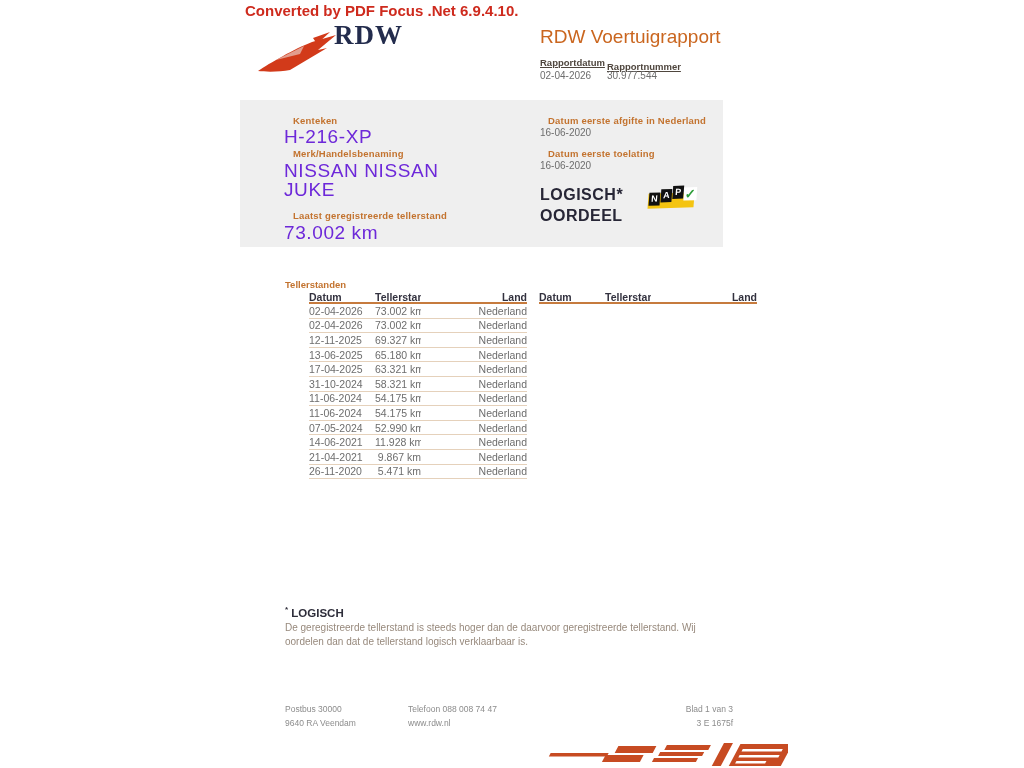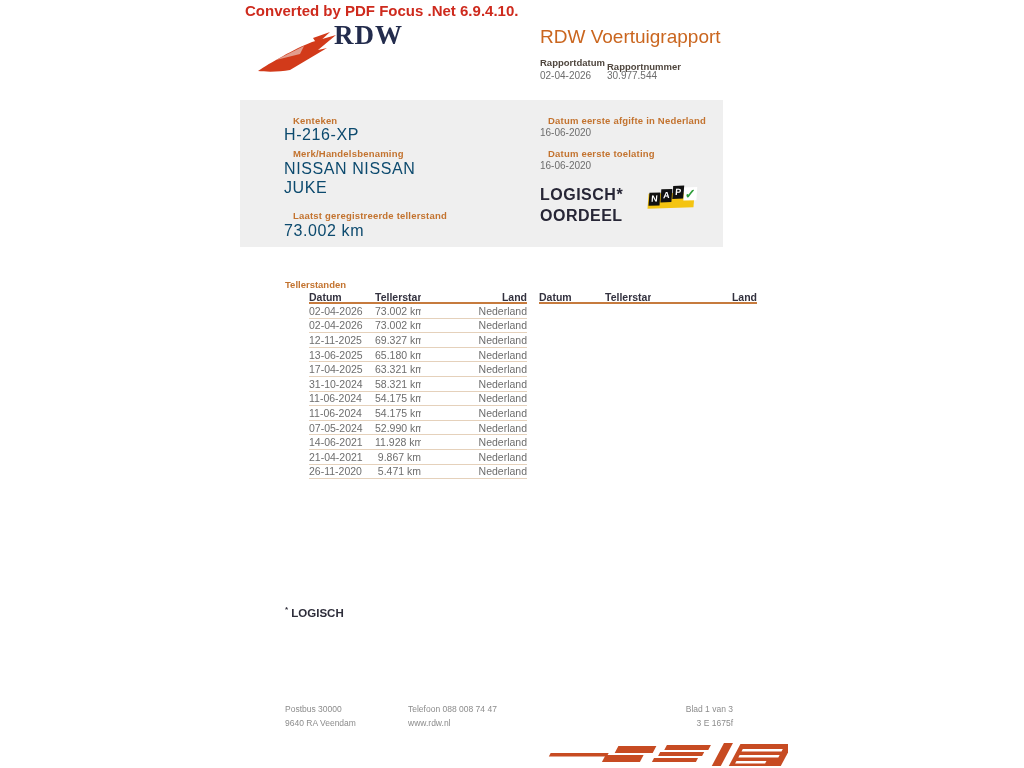--- a/index.html
+++ b/index.html
@@ -20,7 +20,7 @@
 
   
   .report-title { left:540px; top:26px; font-size:19px; color:#ca661f; z-index:4; }
-  .meta-label { font-size:9.5px; font-weight:bold; color:#4f463e; }
+  .meta-label { font-size:9.5px; font-weight:bold; color:#4f463e;text-decoration:underline; }
   .meta-value { font-size:10px; color:#6d6d6d; }
   .meta-date-label { left:540px; top:57px; }
   .meta-date-value { left:540px; top:70px; }

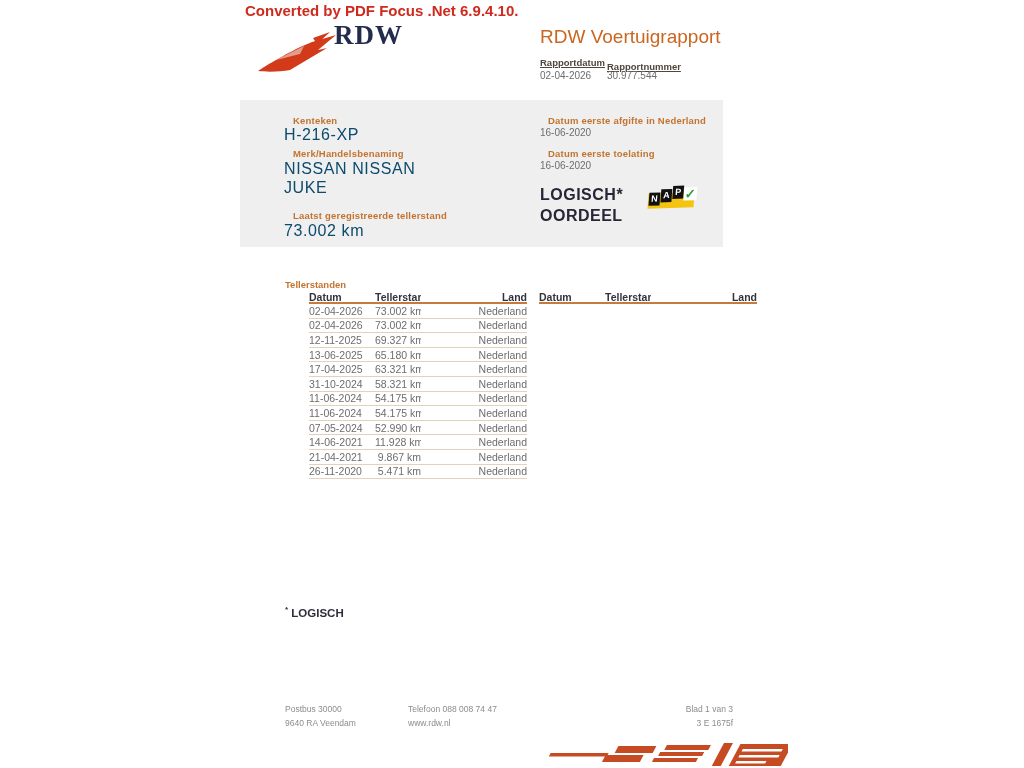--- a/index.html
+++ b/index.html
@@ -30,7 +30,7 @@
   
   .summary-box { left:240px; top:100px; width:483px; height:147px; background:#efefef; }
   .olabel { position:absolute; font-size:9.5px; font-weight:bold; color:#c3732f; letter-spacing:0.2px;padding-left:8px; }
-  .bigval { position:absolute; font-size:16px; color:#0c4a6e; letter-spacing:0.6px; }
+  .bigval { position:absolute; font-size:19px; color:#6d28d9; letter-spacing:0.6px; }
   .smallval { position:absolute; font-size:10px; color:#6d6d6d; }
   .kenteken-label { left:45px; top:15px; }
   .kenteken-value { left:44px; top:26px; }

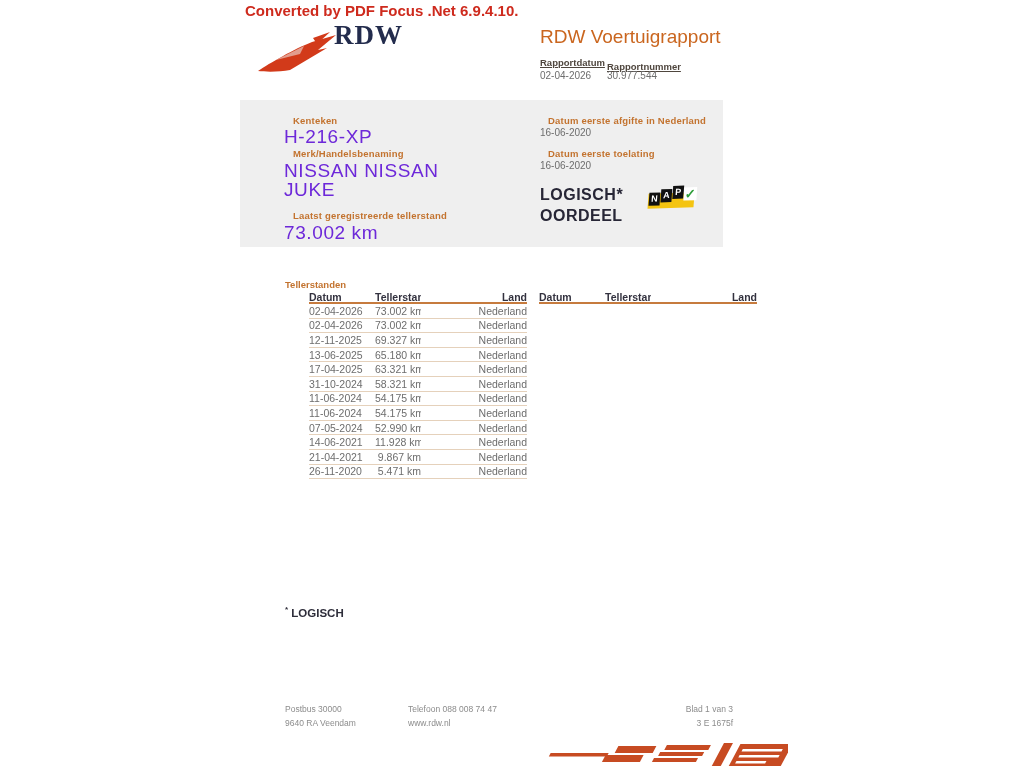--- a/index.html
+++ b/index.html
@@ -216,6 +216,7 @@
   </div>
 
   <div class="abs note-title"><sup>*</sup><span> LOGISCH</span></div>
+  <div class="abs note-body">De geregistreerde tellerstand is steeds hoger dan de daarvoor geregistreerde tellerstand. Wij oordelen dan dat de tellerstand logisch verklaarbaar is.</div>
 
   <div class="abs footer f-addr1">Postbus 30000</div>
   <div class="abs footer f-addr2">9640 RA Veendam</div>

